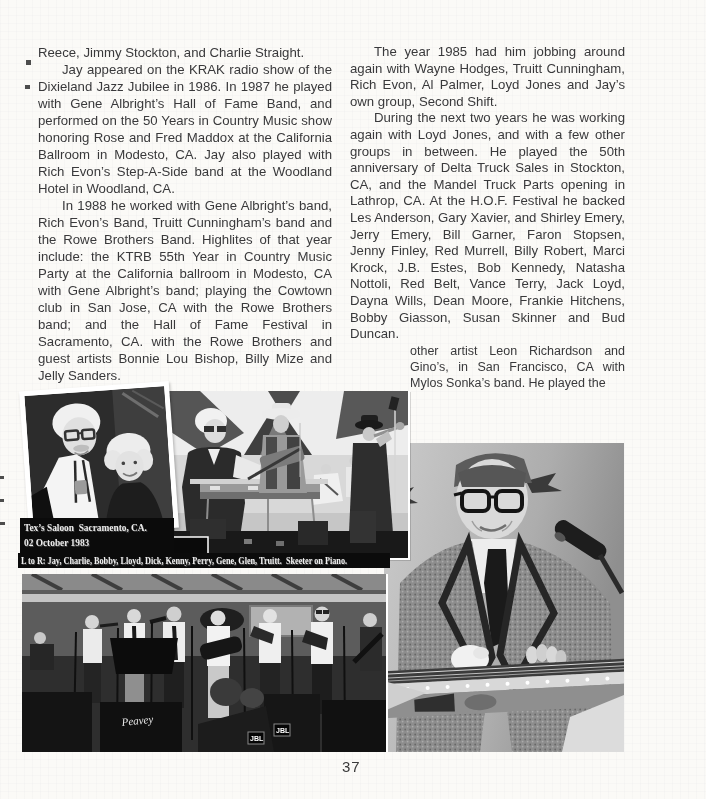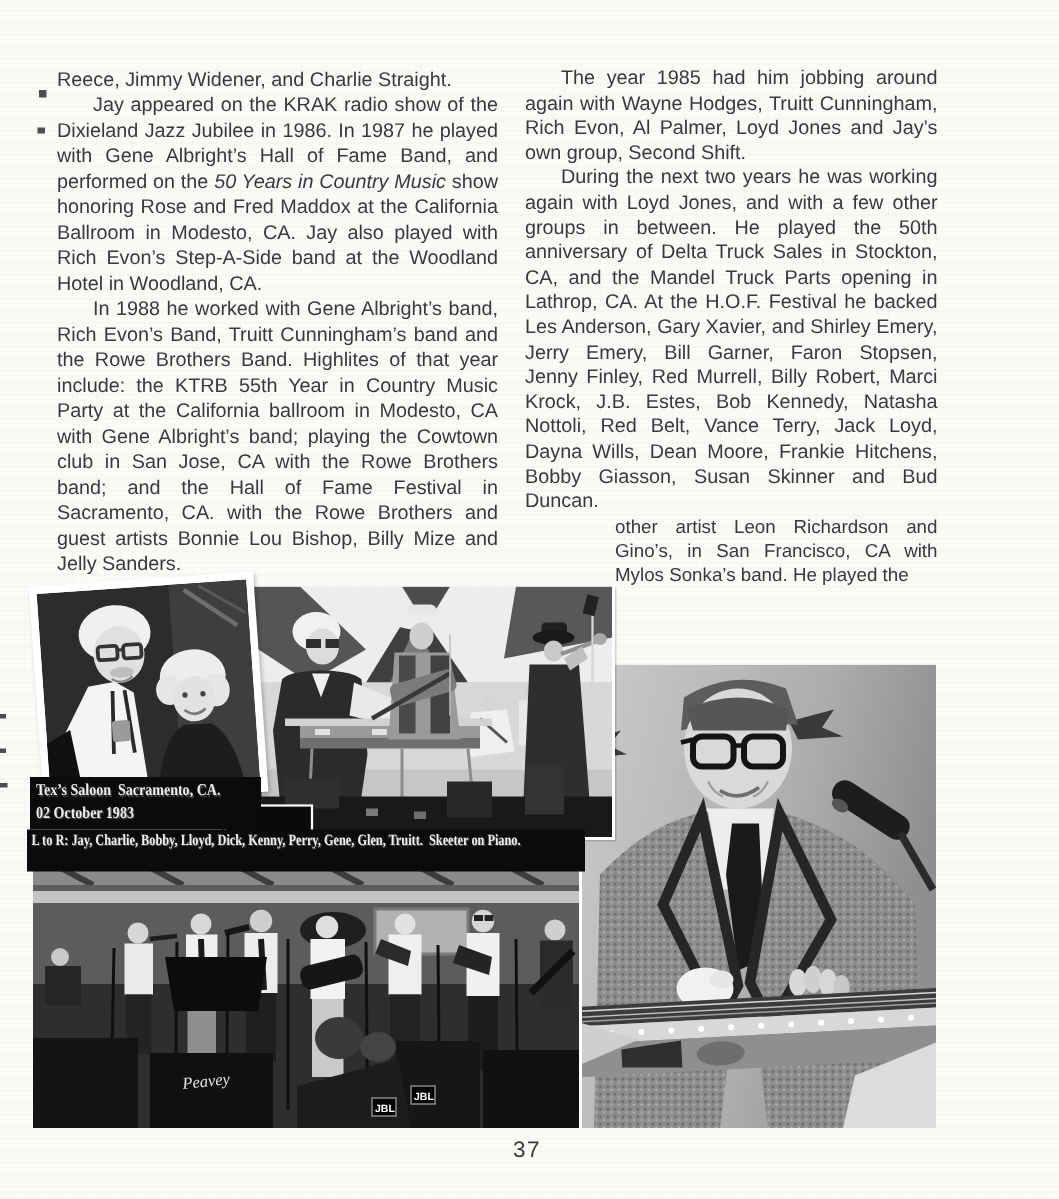--- a/index.html
+++ b/index.html
@@ -81,7 +81,7 @@
   <div class="speck sp5"></div>
 
   <div class="col col-left">
-    <p>Reece, Jimmy Widener, and Charlie Straight.</p>
+    <p>Reece, Jimmy Stockton, and Charlie Straight.</p>
     <p class="indent"><span>Jay appeared on the KRAK radio show of the Dixieland Jazz Jubilee in 1986. In 1987 he played with Gene Albright’s Hall of Fame Band, and performed on the </span><span class="ital">50 Years in Country Music</span><span> show honoring Rose and Fred Maddox at the California Ballroom in Modesto, CA. Jay also played with Rich Evon’s Step-A-Side band at the Woodland Hotel in Woodland, CA.</span></p>
     <p class="indent">In 1988 he worked with Gene Albright’s band, Rich Evon’s Band, Truitt Cunningham’s band and the Rowe Brothers Band. Highlites of that year include: the KTRB 55th Year in Country Music Party at the California ballroom in Modesto, CA with Gene Albright’s band; playing the Cowtown club in San Jose, CA with the Rowe Brothers band; and the Hall of Fame Festival in Sacramento, CA. with the Rowe Brothers and guest artists Bonnie Lou Bishop, Billy Mize and Jelly Sanders.</p>
   </div>

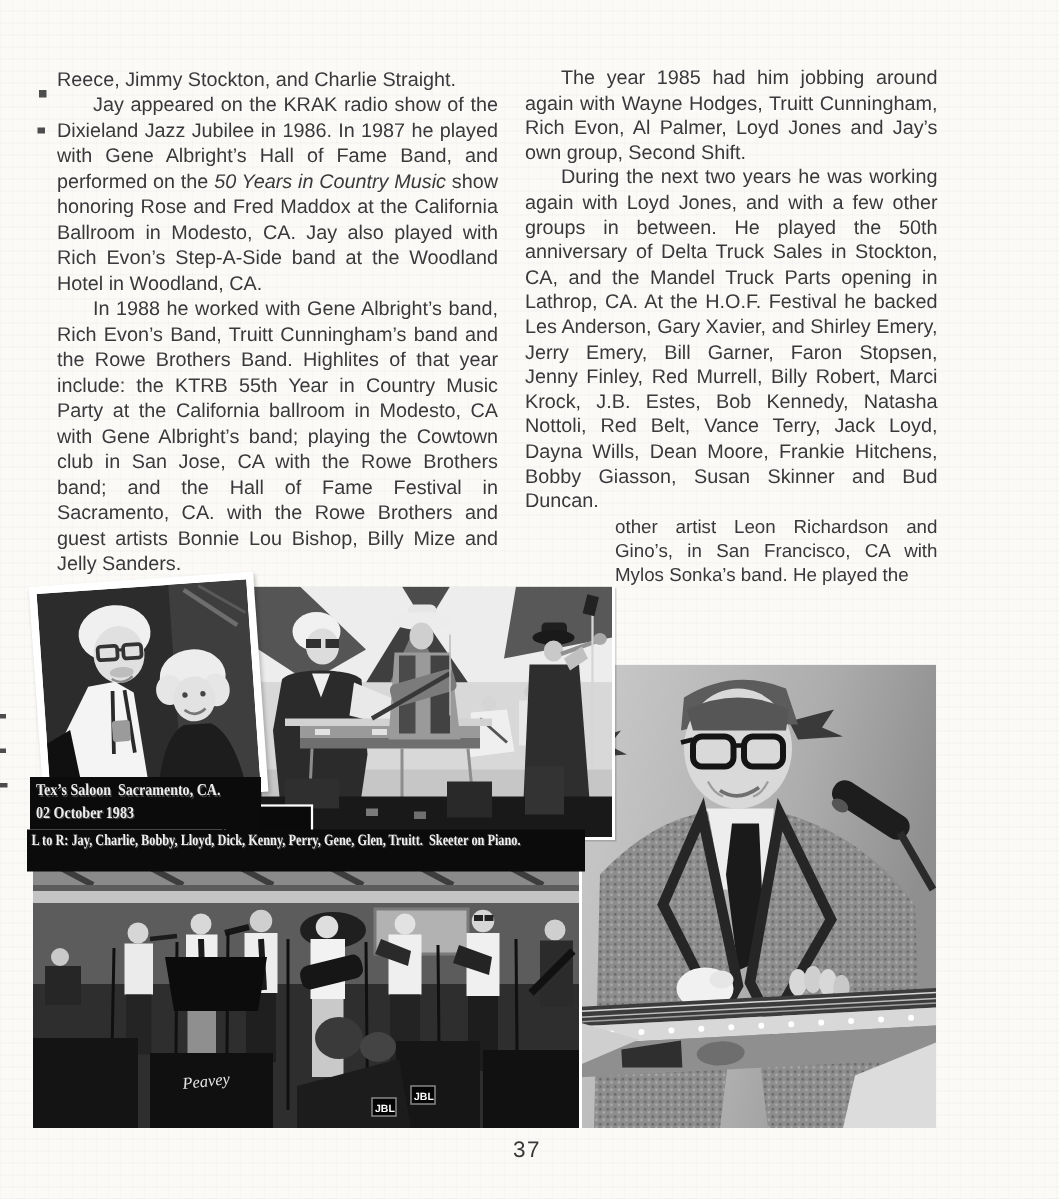--- a/index.html
+++ b/index.html
@@ -23,7 +23,7 @@
   .col-right{left:350px;width:275px;font-size:13.2px;line-height:16.6px;}
   .col p{margin:0;padding:0;}
   .indent{text-indent:24px;}
-  .ital{font-style:italic;}
+  .ital{}
   .para3a{margin-top:5px !important;}
   .para3b{margin-left:60px !important;width:215px;font-size:12.5px;line-height:16px;}
   

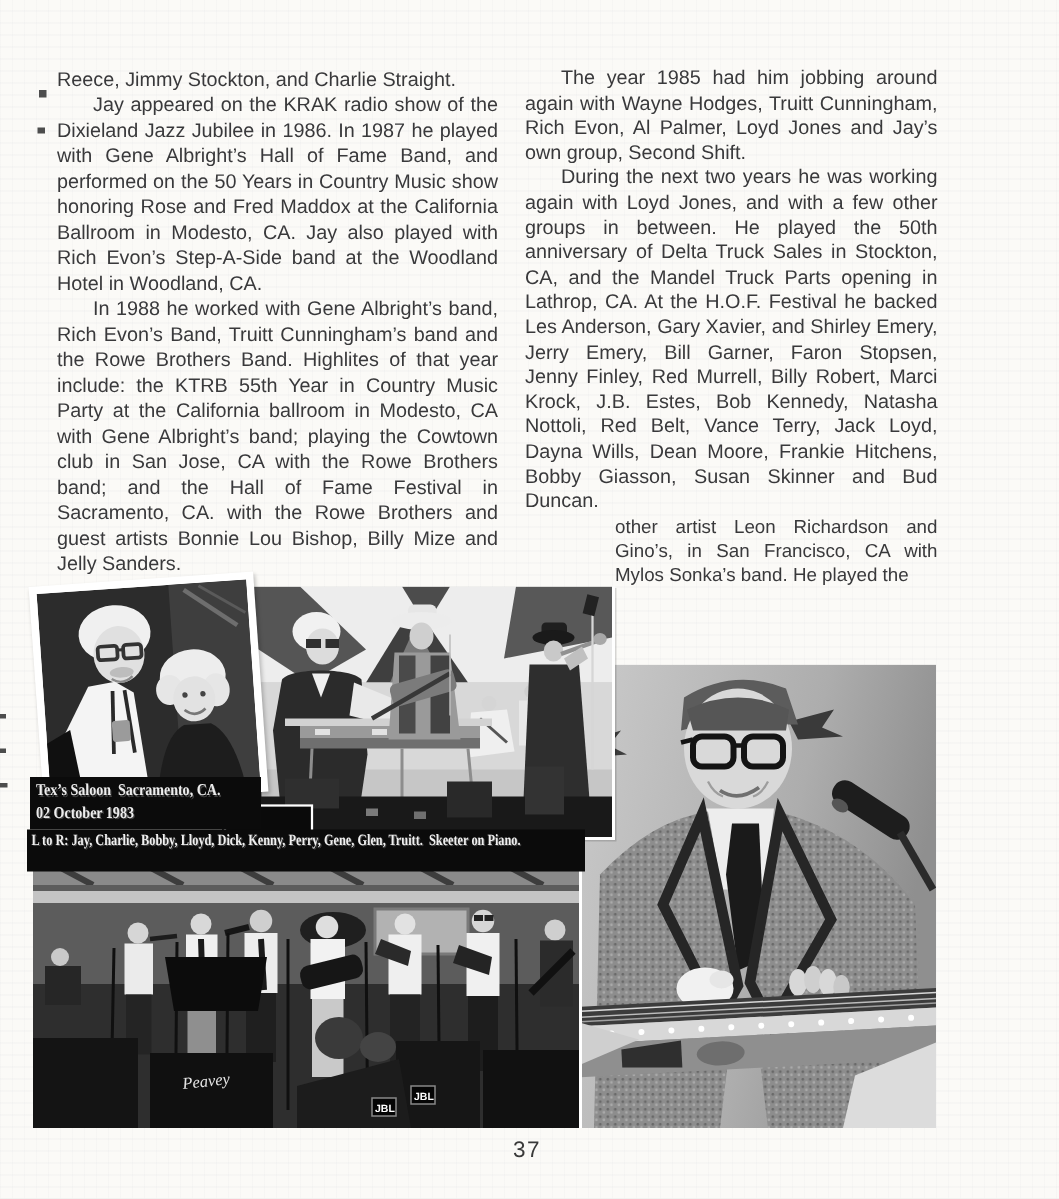--- a/index.html
+++ b/index.html
@@ -51,7 +51,7 @@
     position:absolute;left:18px;top:553px;width:372px;z-index:5;
     background:#0b0b0b;color:#f0f0f0;
     font-family:"Liberation Serif", serif;font-weight:bold;
-    padding:2px 0 15px 3px;box-sizing:border-box;overflow:hidden;
+    padding:2px 0 2px 3px;box-sizing:border-box;overflow:hidden;
   }
   .caption-strip .cap-line{display:block;white-space:nowrap;font-size:10.5px;
     transform:scaleX(0.78);transform-origin:left center;

